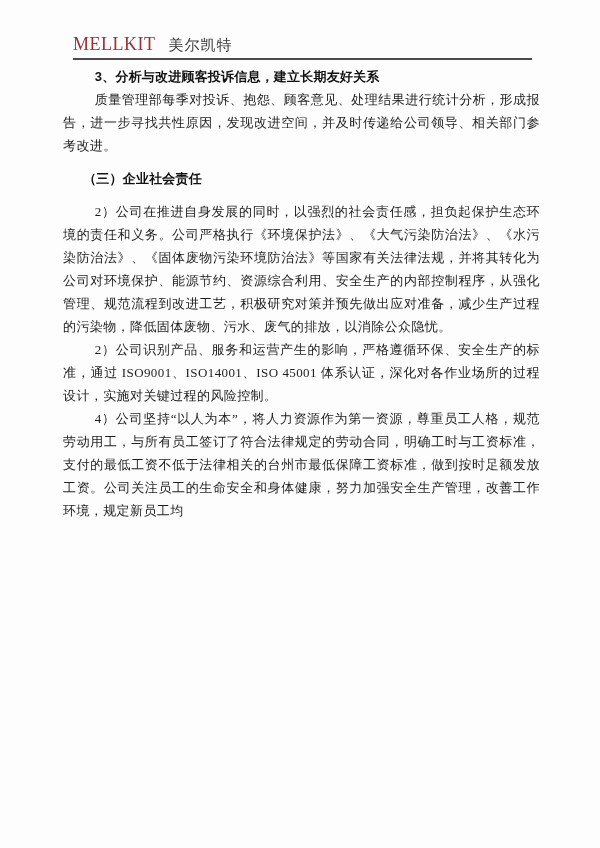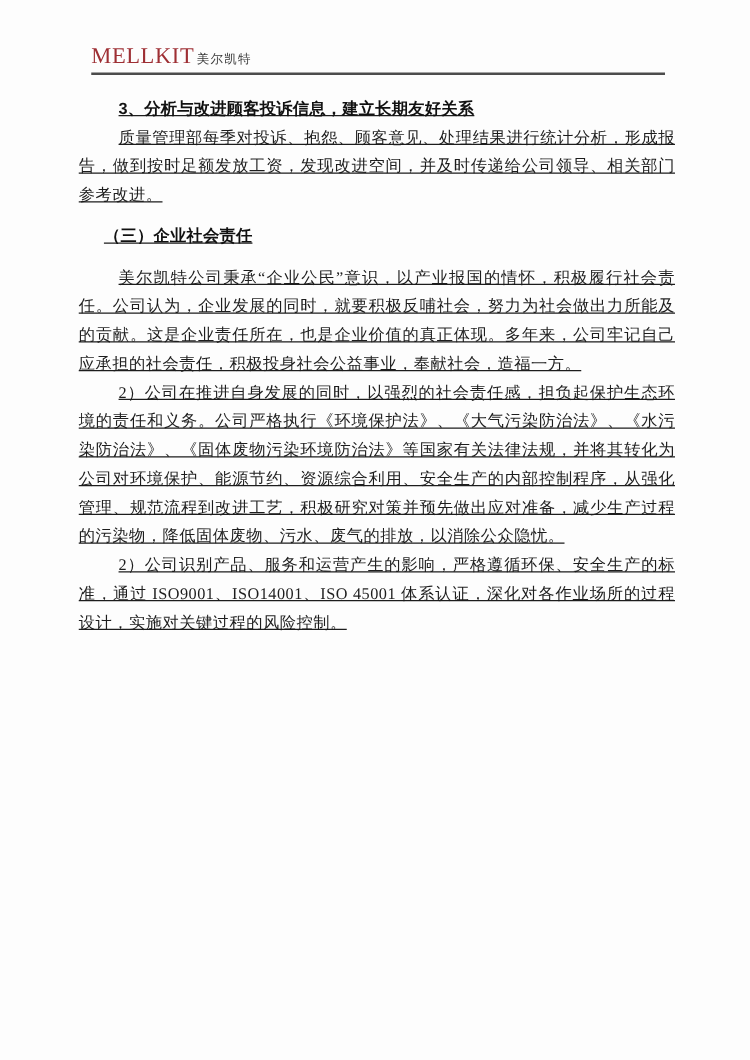--- a/index.html
+++ b/index.html
@@ -32,8 +32,8 @@
   }
   .logo-cn {
     color: #3a3a3a;
-    font-size: 10px;
-    margin-left: 2px;
+    font-size: 15px;
+    margin-left: 13px;
     letter-spacing: 1px;
   }
   .hdr-right {

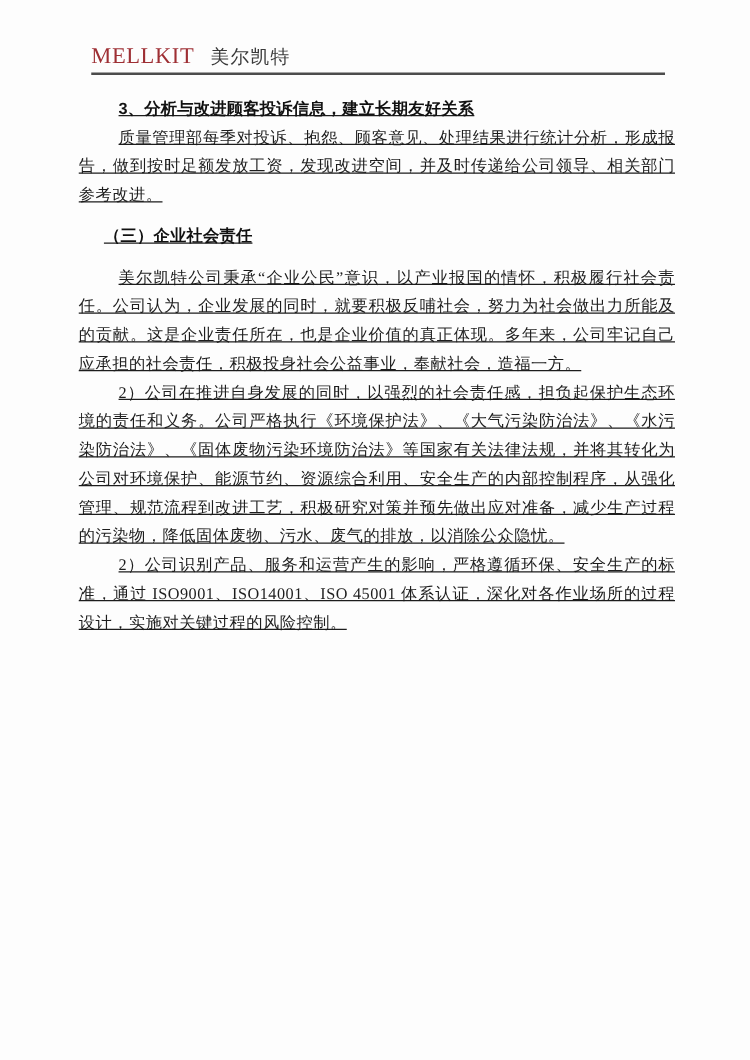--- a/index.html
+++ b/index.html
@@ -45,14 +45,13 @@
   }
   .doc-body {
     position: absolute;
-    left: 63px; top: 75px;
+    left: 63px; top: 65px;
     width: 477px;
     font-size: 13px;
     line-height: 23px;
     color: #1d1d1d;
     text-align: justify;
     letter-spacing: 0.4px;
-    text-decoration: underline;
   }
   .blk { margin: 0; text-indent: 2.45em; }
   .h {

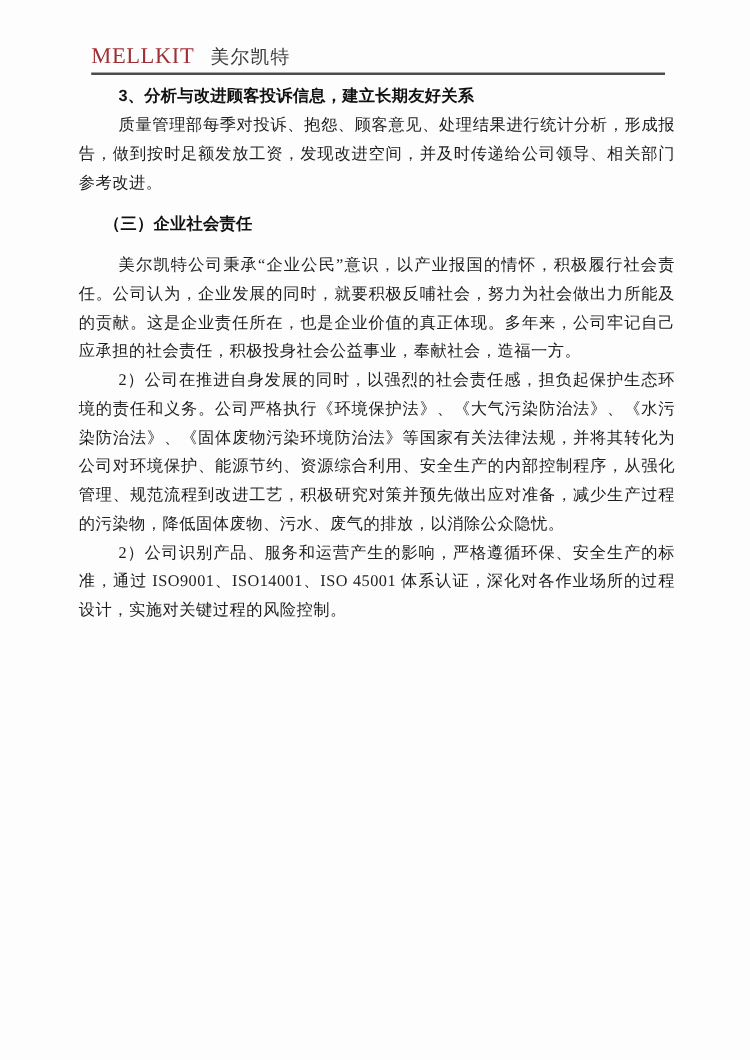--- a/index.html
+++ b/index.html
@@ -84,7 +84,7 @@
 
   <main class="doc-body">
     <p class="blk h">3、分析与改进顾客投诉信息，建立长期友好关系</p>
-    <p class="blk">质量管理部每季对投诉、抱怨、顾客意见、处理结果进行统计分析，形成报告，做到按时足额发放工资，发现改进空间，并及时传递给公司领导、相关部门参考改进。</p>
+    <p class="blk">质量管理部每季对投诉、抱怨、顾客意见、处理结果进行统计分析，形成报告，进一步寻找共性原因，发现改进空间，并及时传递给公司领导、相关部门参考改进。</p>
     <p class="blk h h-sub">（三）企业社会责任</p>
     <p class="blk">美尔凯特公司秉承“企业公民”意识，以产业报国的情怀，积极履行社会责任。公司认为，企业发展的同时，就要积极反哺社会，努力为社会做出力所能及的贡献。这是企业责任所在，也是企业价值的真正体现。多年来，公司牢记自己应承担的社会责任，积极投身社会公益事业，奉献社会，造福一方。</p>
     <p class="blk">2）公司在推进自身发展的同时，以强烈的社会责任感，担负起保护生态环境的责任和义务。公司严格执行《环境保护法》、《大气污染防治法》、《水污染防治法》、《固体废物污染环境防治法》等国家有关法律法规，并将其转化为公司对环境保护、能源节约、资源综合利用、安全生产的内部控制程序，从强化管理、规范流程到改进工艺，积极研究对策并预先做出应对准备，减少生产过程的污染物，降低固体废物、污水、废气的排放，以消除公众隐忧。</p>

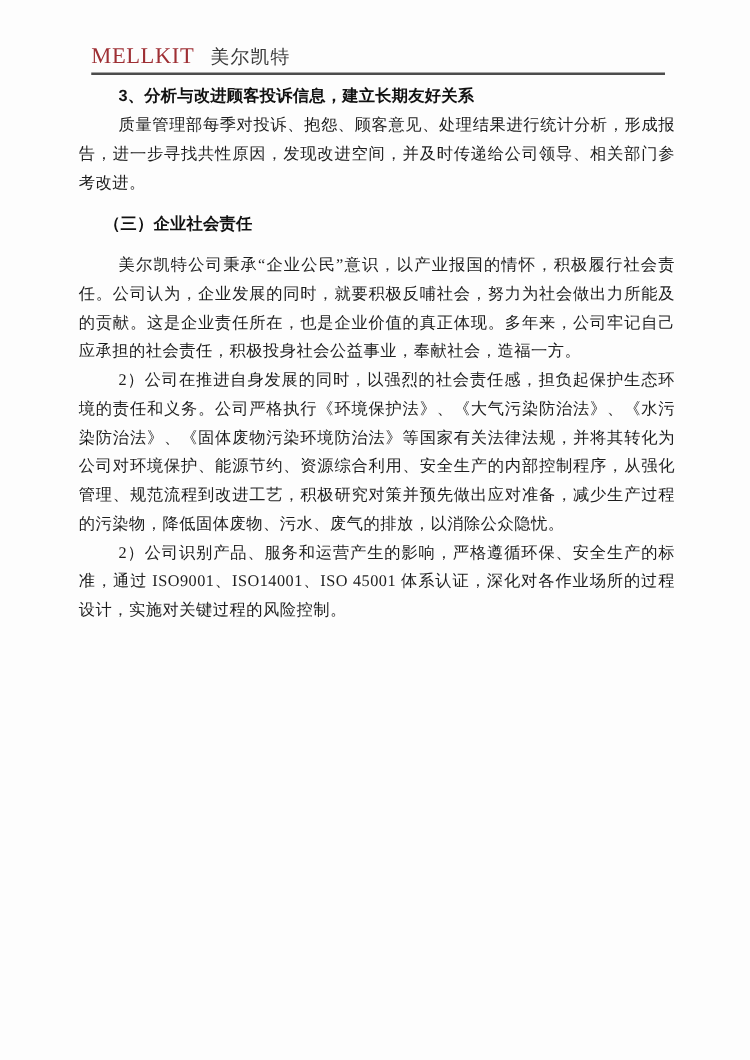--- a/index.html
+++ b/index.html
@@ -86,7 +86,6 @@
     <p class="blk h">3、分析与改进顾客投诉信息，建立长期友好关系</p>
     <p class="blk">质量管理部每季对投诉、抱怨、顾客意见、处理结果进行统计分析，形成报告，进一步寻找共性原因，发现改进空间，并及时传递给公司领导、相关部门参考改进。</p>
     <p class="blk h h-sub">（三）企业社会责任</p>
-    <p class="blk">美尔凯特公司秉承“企业公民”意识，以产业报国的情怀，积极履行社会责任。公司认为，企业发展的同时，就要积极反哺社会，努力为社会做出力所能及的贡献。这是企业责任所在，也是企业价值的真正体现。多年来，公司牢记自己应承担的社会责任，积极投身社会公益事业，奉献社会，造福一方。</p>
     <p class="blk">2）公司在推进自身发展的同时，以强烈的社会责任感，担负起保护生态环境的责任和义务。公司严格执行《环境保护法》、《大气污染防治法》、《水污染防治法》、《固体废物污染环境防治法》等国家有关法律法规，并将其转化为公司对环境保护、能源节约、资源综合利用、安全生产的内部控制程序，从强化管理、规范流程到改进工艺，积极研究对策并预先做出应对准备，减少生产过程的污染物，降低固体废物、污水、废气的排放，以消除公众隐忧。</p>
     <p class="blk">2）公司识别产品、服务和运营产生的影响，严格遵循环保、安全生产的标准，通过 ISO9001、ISO14001、ISO 45001 体系认证，深化对各作业场所的过程设计，实施对关键过程的风险控制。</p>
   </main>

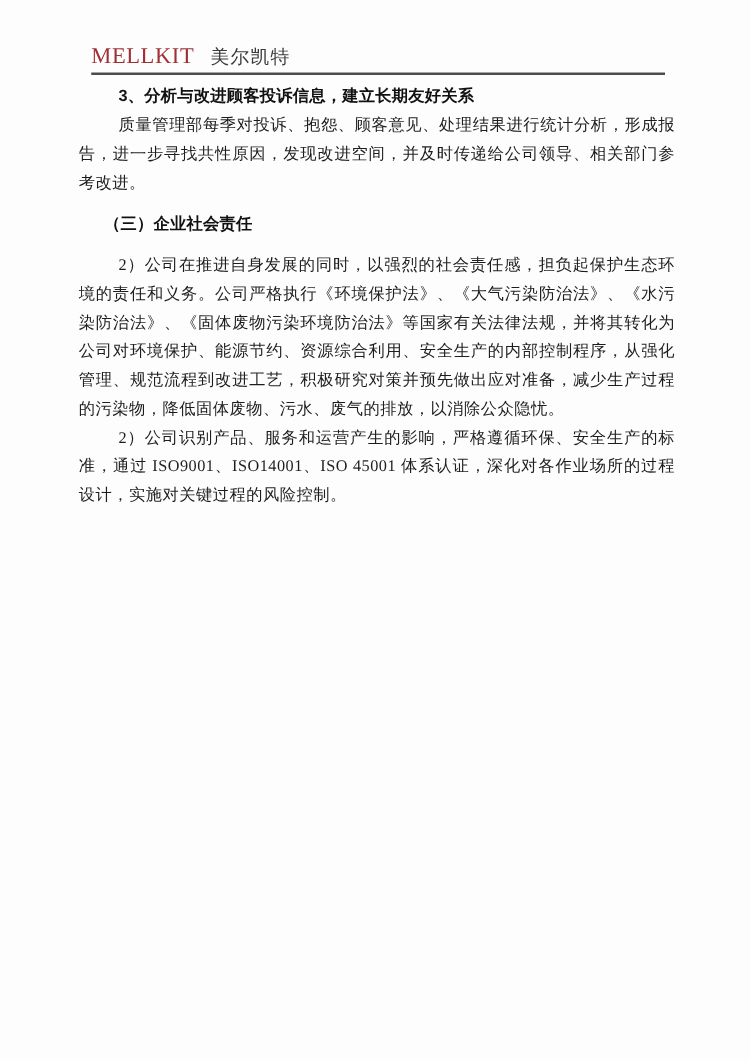--- a/index.html
+++ b/index.html
@@ -88,6 +88,7 @@
     <p class="blk h h-sub">（三）企业社会责任</p>
     <p class="blk">2）公司在推进自身发展的同时，以强烈的社会责任感，担负起保护生态环境的责任和义务。公司严格执行《环境保护法》、《大气污染防治法》、《水污染防治法》、《固体废物污染环境防治法》等国家有关法律法规，并将其转化为公司对环境保护、能源节约、资源综合利用、安全生产的内部控制程序，从强化管理、规范流程到改进工艺，积极研究对策并预先做出应对准备，减少生产过程的污染物，降低固体废物、污水、废气的排放，以消除公众隐忧。</p>
     <p class="blk">2）公司识别产品、服务和运营产生的影响，严格遵循环保、安全生产的标准，通过 ISO9001、ISO14001、ISO 45001 体系认证，深化对各作业场所的过程设计，实施对关键过程的风险控制。</p>
+    <p class="blk">4）公司坚持“以人为本”，将人力资源作为第一资源，尊重员工人格，规范劳动用工，与所有员工签订了符合法律规定的劳动合同，明确工时与工资标准，支付的最低工资不低于法律相关的台州市最低保障工资标准，做到按时足额发放工资。公司关注员工的生命安全和身体健康，努力加强安全生产管理，改善工作环境，规定新员工均</p>
   </main>
 
 

